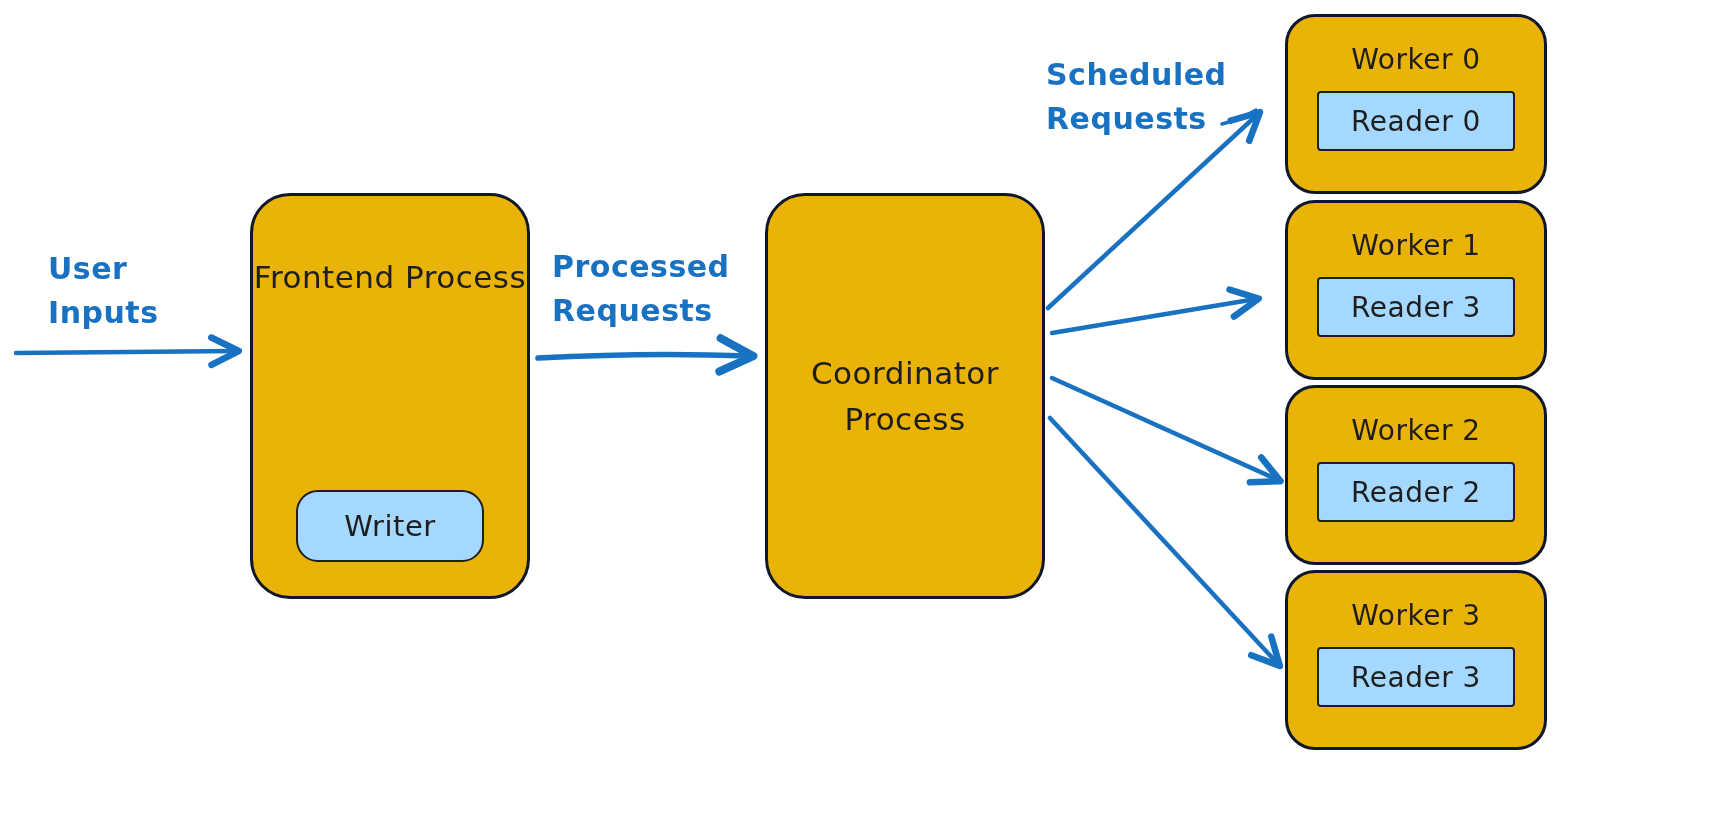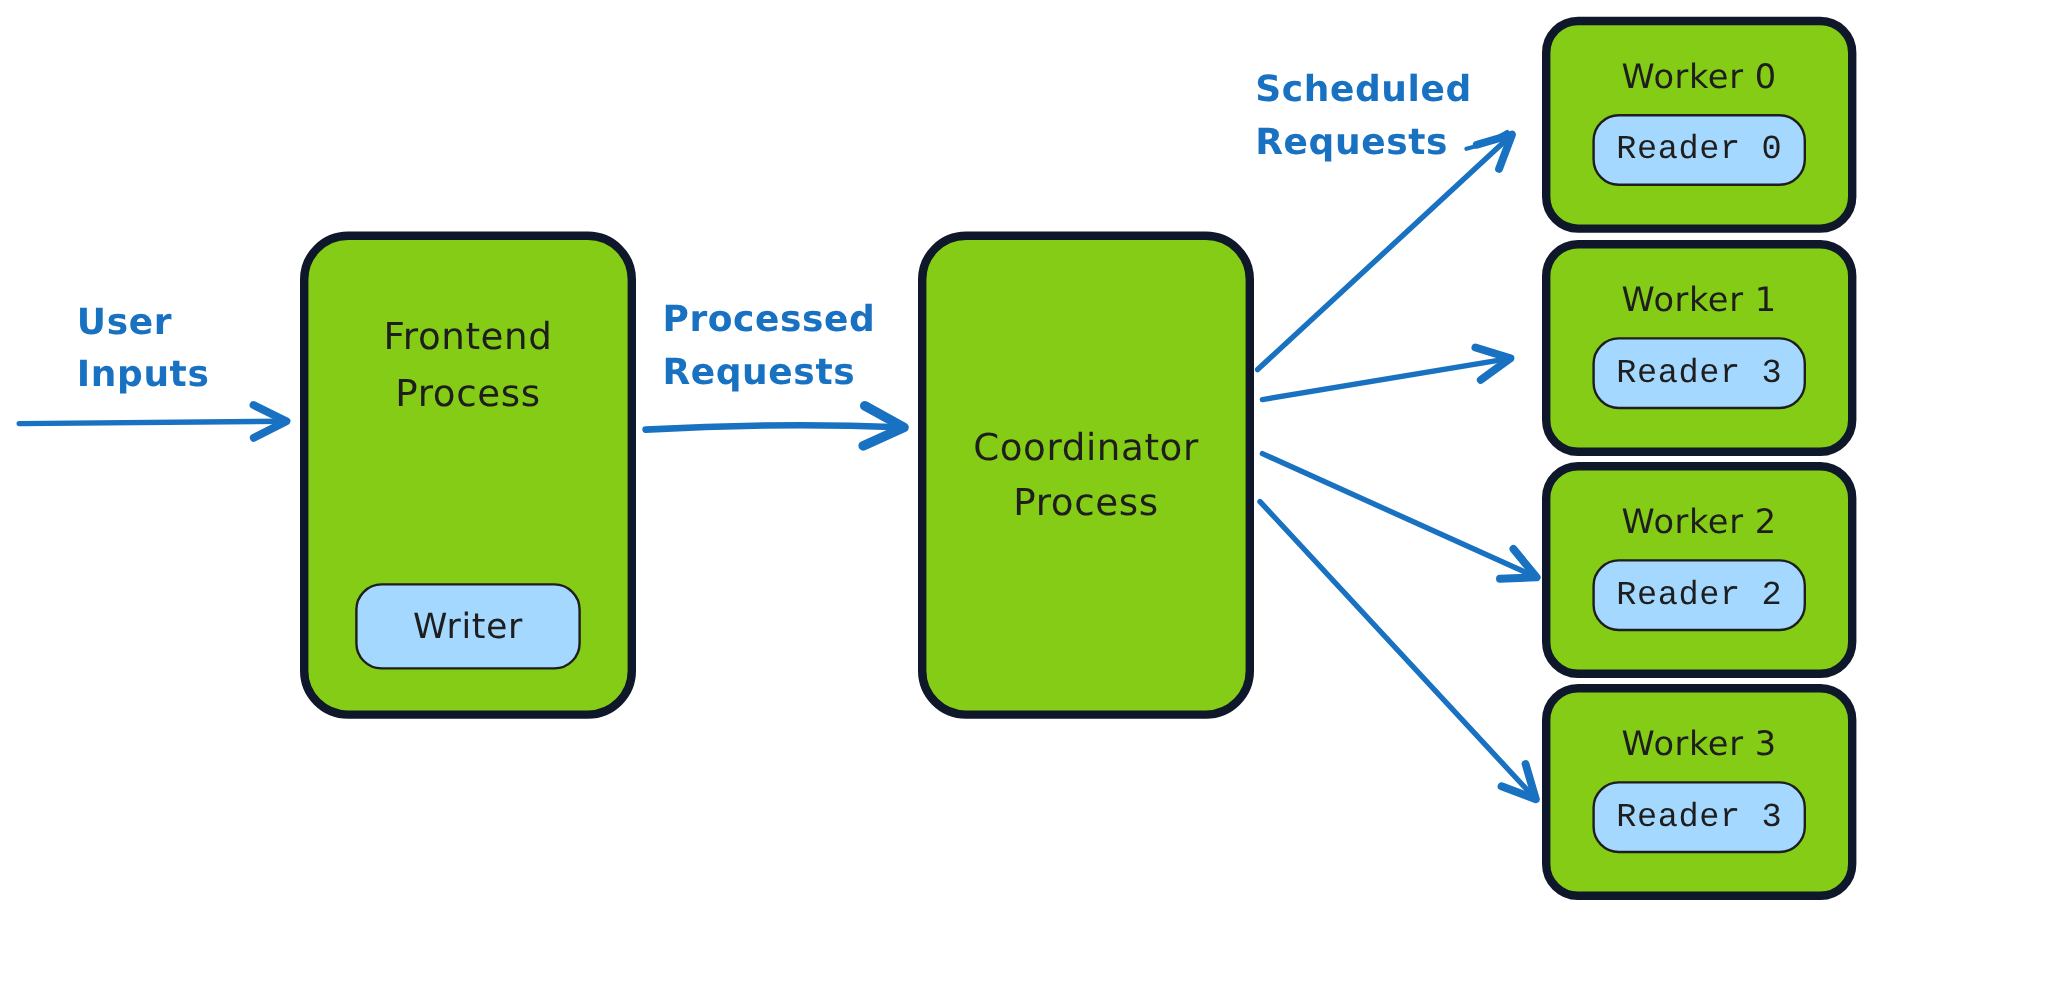--- a/index.html
+++ b/index.html
@@ -32,8 +32,8 @@
   }
   .node {
     position: absolute;
-    background: #84cc16;
-    border: 7px solid #0f172a;
+    background: #eab308;
+    border: 3px solid #0f172a;
     box-sizing: border-box;
   }
   .big-node {

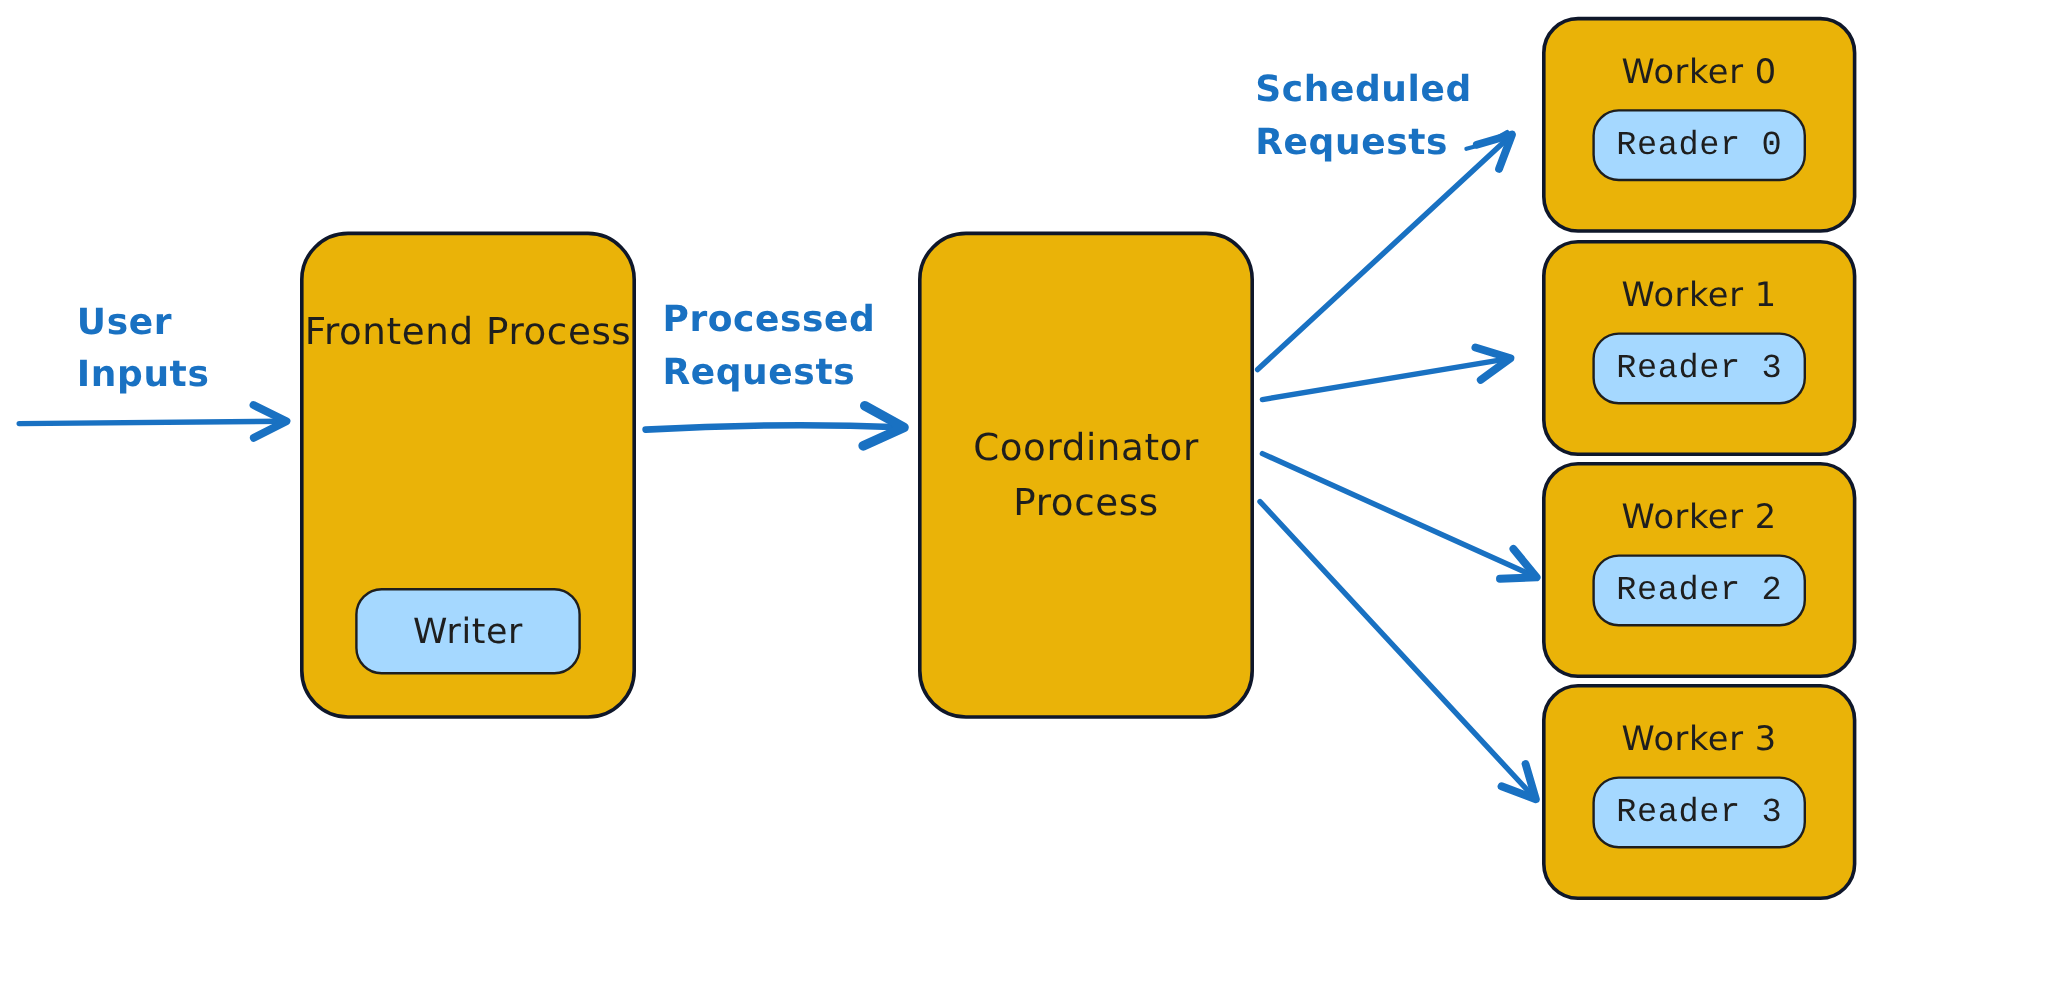--- a/index.html
+++ b/index.html
@@ -100,11 +100,10 @@
   .reader-chip {
     position: static;
     margin-top: 10px;
-    width: 178px;
+    width: 198px;
     height: 60px;
-    border-radius: 22px;
+    border-radius: 4px;
     font-size: 28px;
-    font-family: Liberation Mono, monospace;
   }
 </style>
 </head>

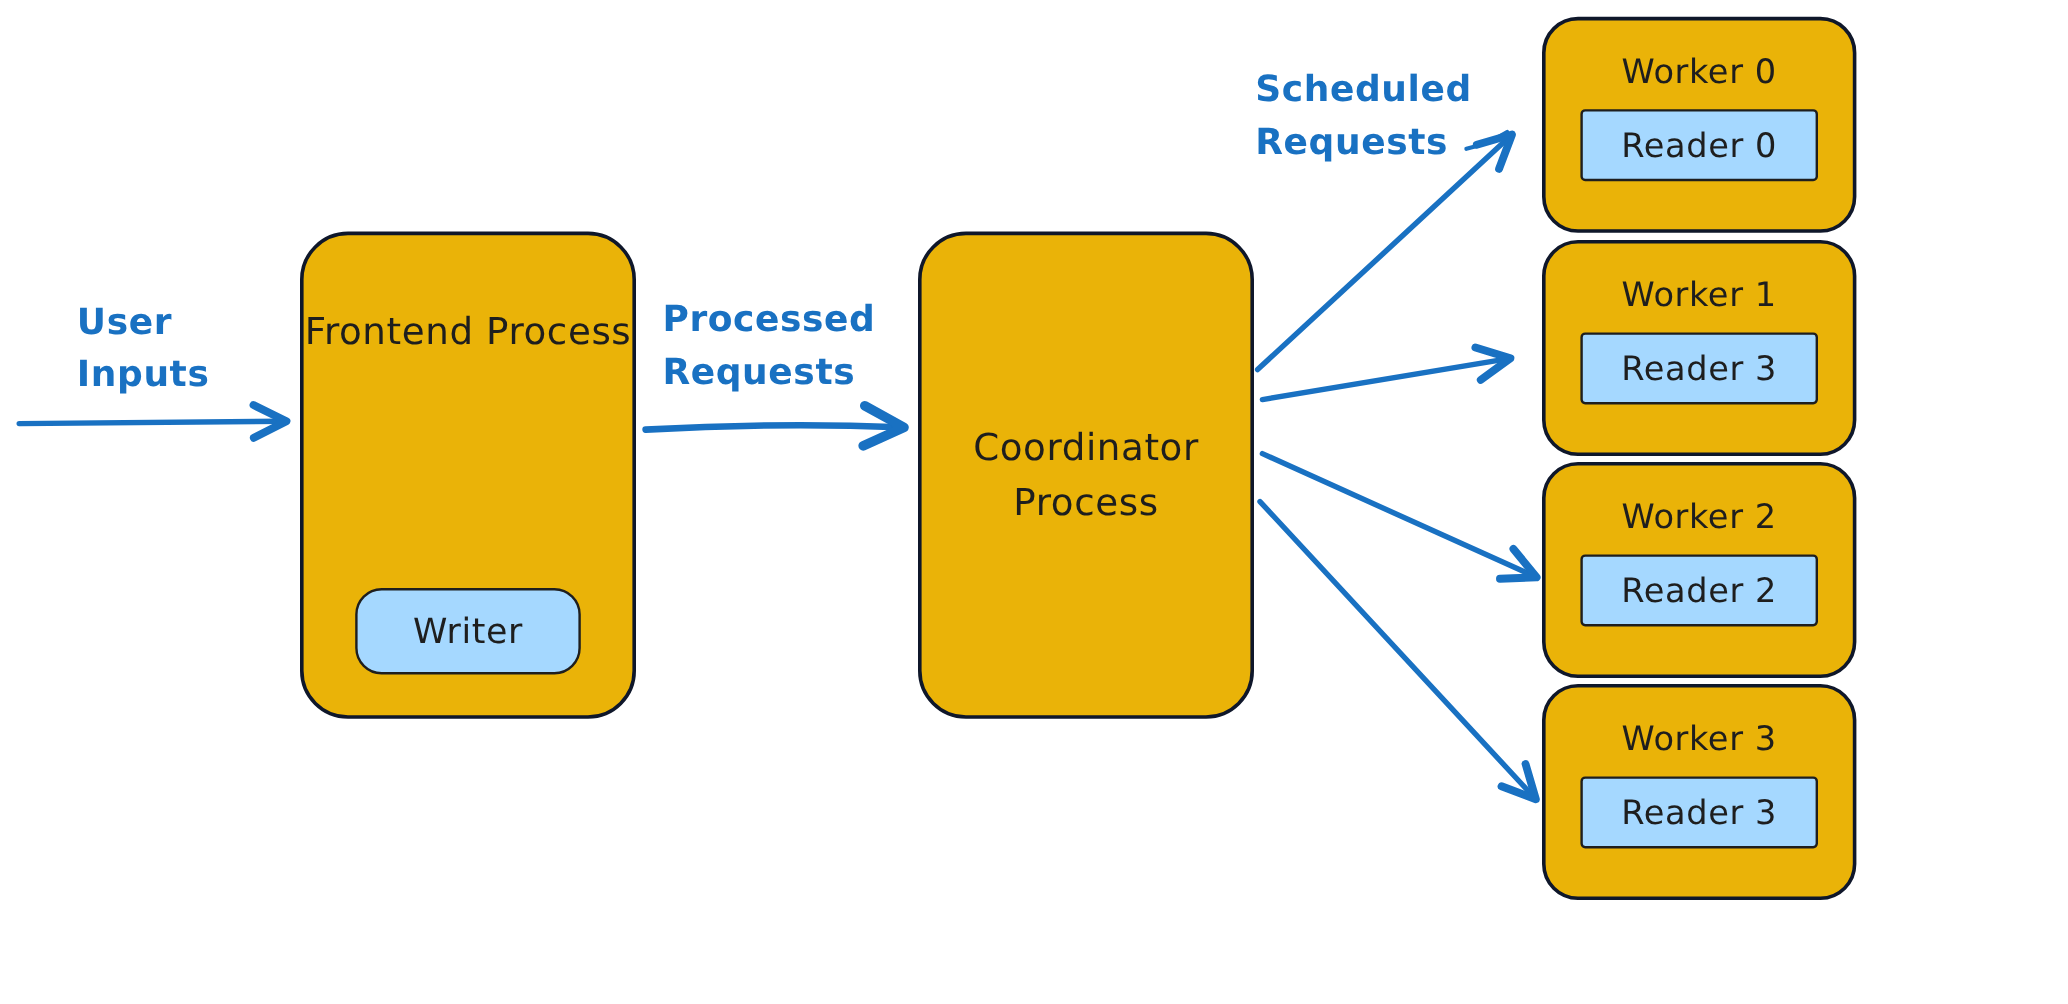--- a/index.html
+++ b/index.html
@@ -126,7 +126,7 @@
     <path d="M1222,124 Q1240,120 1256,110" fill="none" stroke="#1971c2" stroke-width="3.5" stroke-linecap="round"></path>
   </svg>
 
-  <div class="flow-label" style="left:64px; top:247px; width:150px;">User Inputs</div>
+  <div class="flow-label" style="left:48px; top:247px; width:150px;">User Inputs</div>
 
   <div class="flow-label" style="left:1046px; top:53px; width:190px;">Scheduled Requests</div>
 

